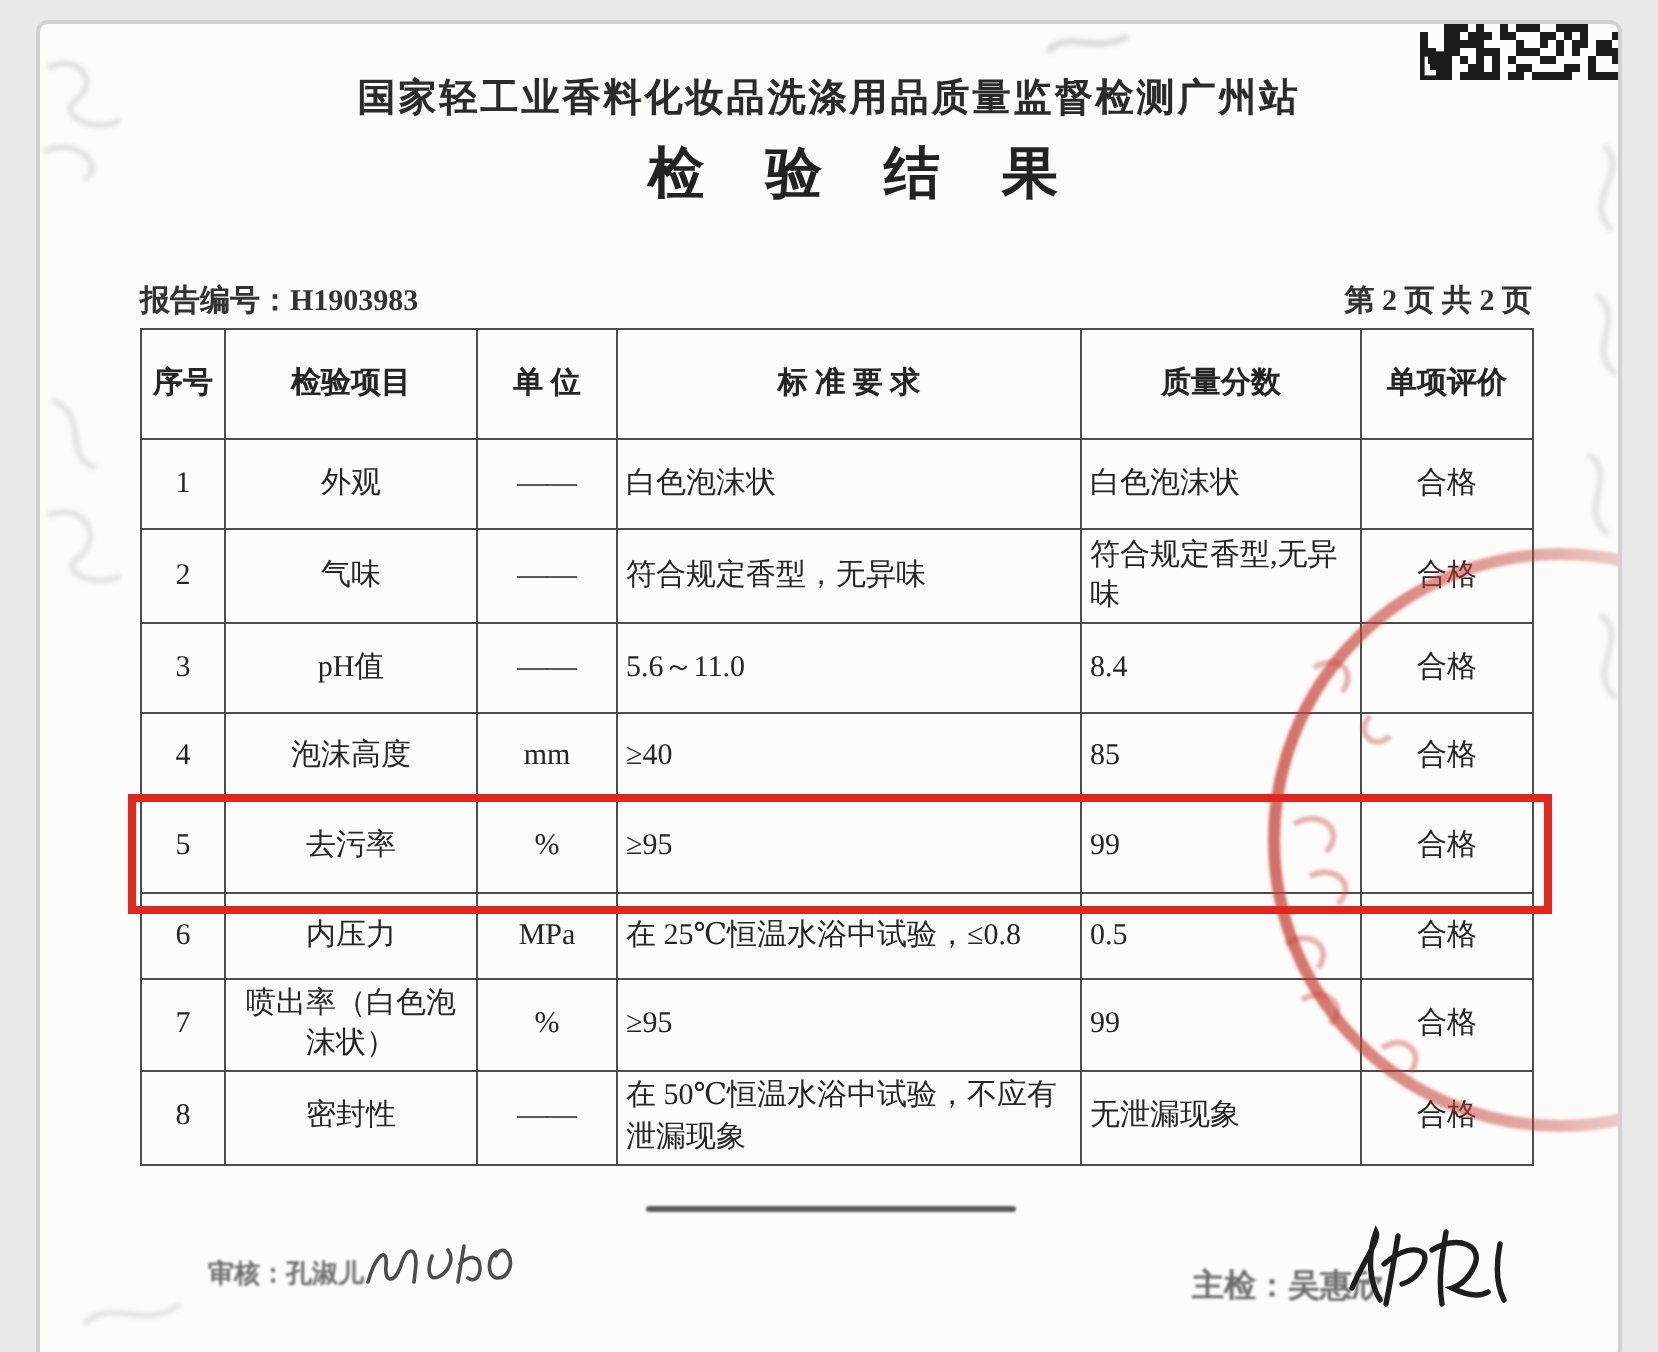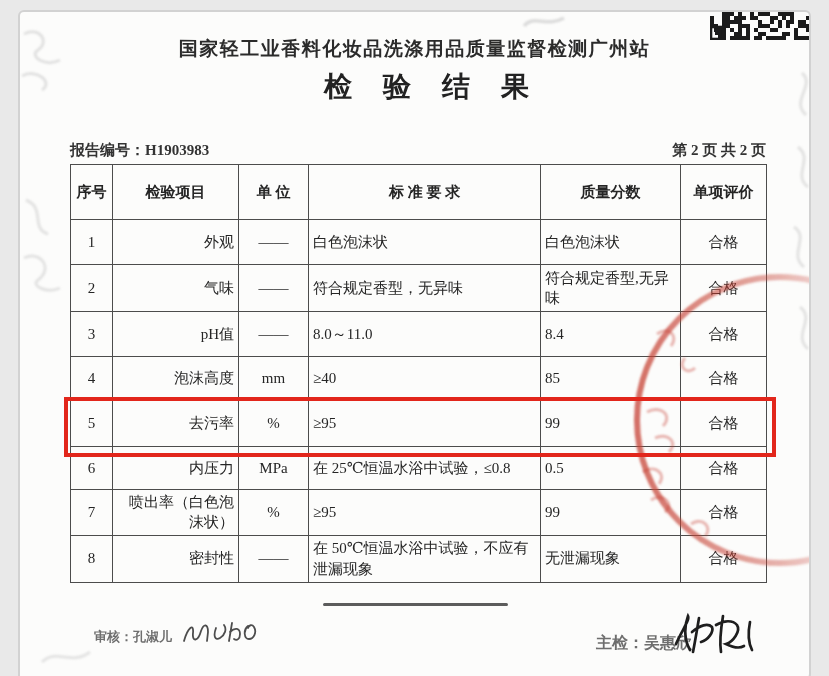--- a/index.html
+++ b/index.html
@@ -37,7 +37,7 @@
   table.results th{font-weight:700;text-align:center;}
   table.results td{font-weight:500;}
   td.c-no,td.c-unit,td.c-eval{text-align:center;}
-  td.c-item{text-align:right;padding-left:12px;font-family:Liberation Serif, serif;}
+  td.c-item{text-align:center;padding-left:12px;font-family:Liberation Serif, serif;}
   td.c-std{text-align:left;padding-left:12px;}
   td.c-res{text-align:left;padding-left:10px;}
   .hl-box{

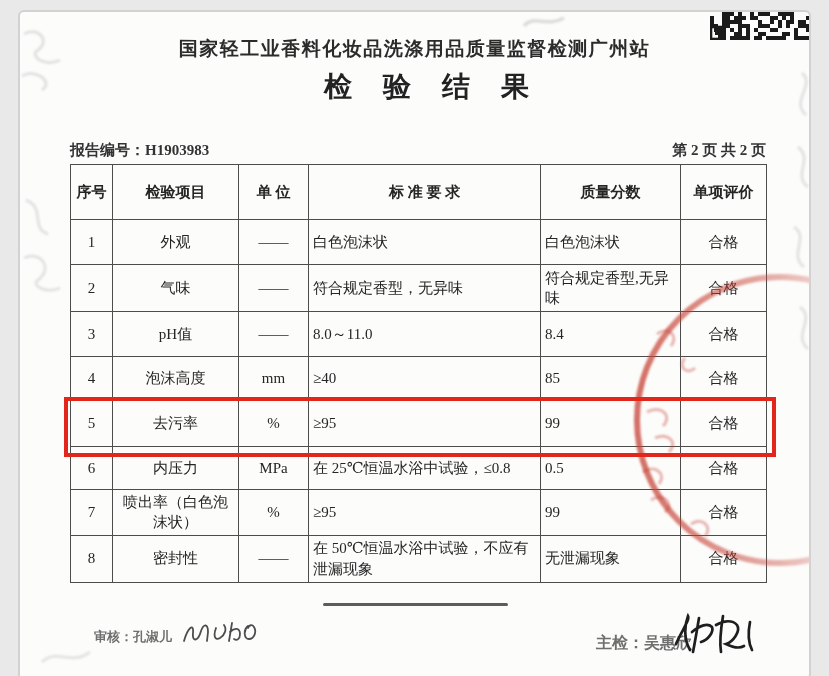--- a/index.html
+++ b/index.html
@@ -226,7 +226,7 @@
       <td class="c-no">3</td>
       <td class="c-item">pH值</td>
       <td class="c-unit">——</td>
-      <td class="c-std">8.0～11.0</td>
+      <td class="c-std">5.6～11.0</td>
       <td class="c-res">8.4</td>
       <td class="c-eval">合格</td>
     </tr>

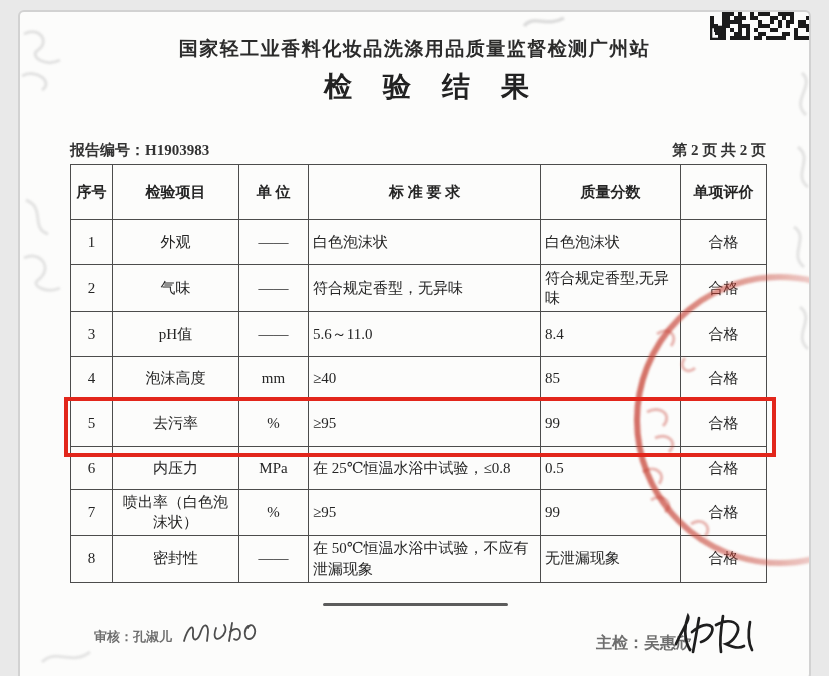--- a/index.html
+++ b/index.html
@@ -51,7 +51,7 @@
     background:#5c5c5c;border-radius:2px;filter:blur(.4px);
   }
   .footer-label{position:absolute;font-weight:600;color:#6e6e6e;filter:blur(.55px);}
-  .fl-left{left:74px;top:616px;font-size:13px;}
+  .fl-left{left:84px;top:616px;font-size:13px;}
   .fl-right{left:576px;top:621px;font-size:16px;}
   .sig{position:absolute;}
   .sig-left{left:158px;top:603px;filter:blur(.3px);}

